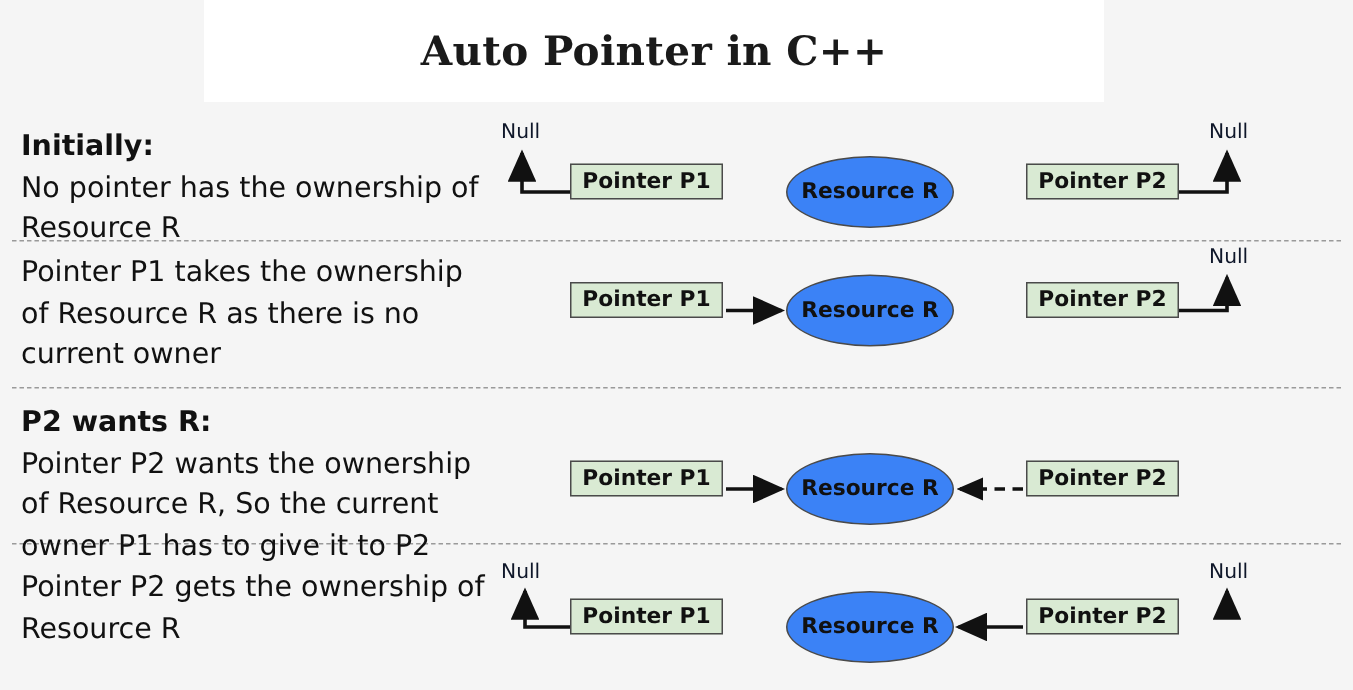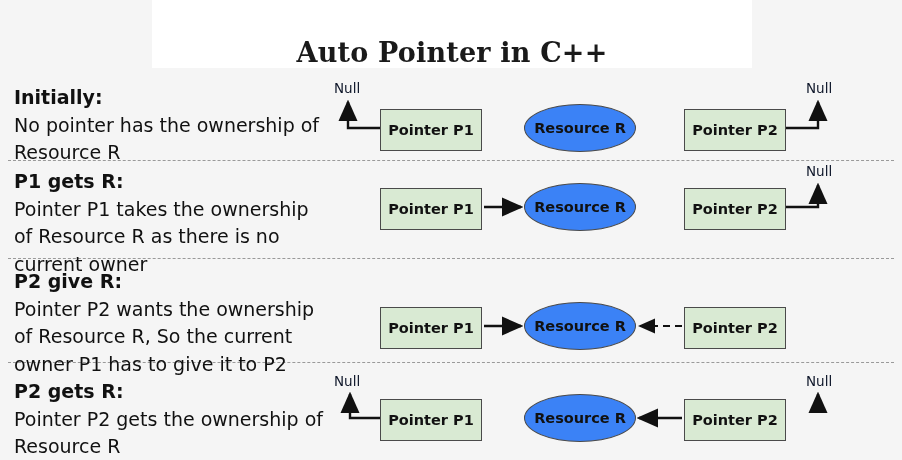--- a/index.html
+++ b/index.html
@@ -16,13 +16,13 @@
   }
   .title-bar {
     position: absolute;
-    left: 152px;
+    left: 136px;
     top: 0px;
     width: 600px;
     height: 68px;
     background: #ffffff;
     display: flex;
-    align-items: flex-end;
+    align-items: center;
     justify-content: center;
   }
   .title-text {

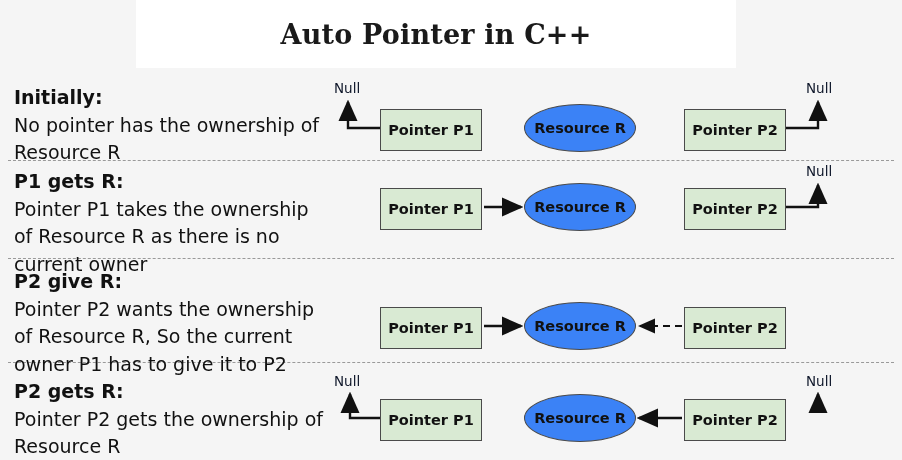--- a/index.html
+++ b/index.html
@@ -55,7 +55,7 @@
   .box {
     position: absolute;
     width: 102px;
-    height: 42px;
+    height: 24px;
     background: #d9ead3;
     border: 1.5px solid #4a4a4a;
     display: flex;

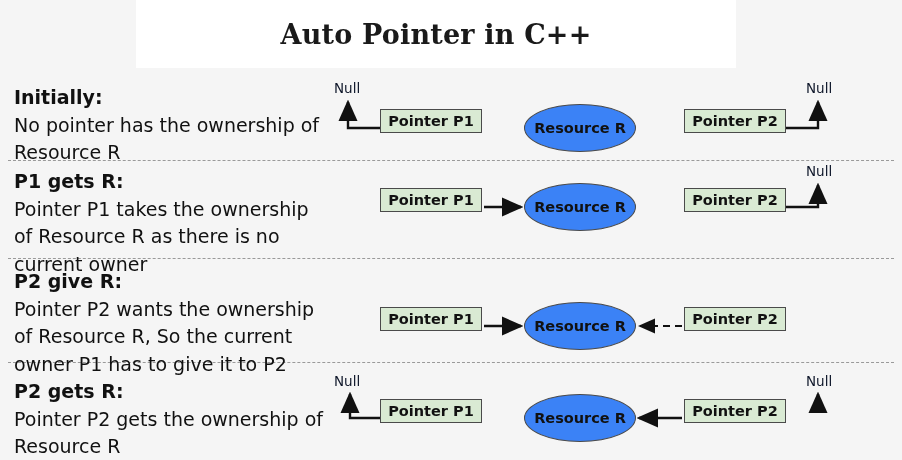--- a/index.html
+++ b/index.html
@@ -118,7 +118,6 @@
 <div class="null-label" style="left:806px; top:80px;">Null</div>
 
 <div class="desc" style="top:168px;">
-  <span class="hdr">P1 gets R:</span>
   <span>Pointer P1 takes the ownership of Resource R as there is no current owner</span>
 </div>
 <div class="box" style="left:380px; top:188px;">Pointer P1</div>

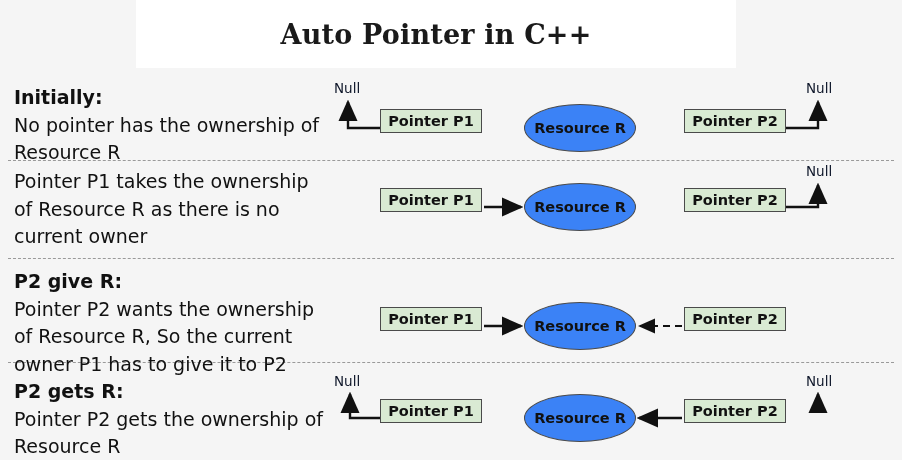--- a/index.html
+++ b/index.html
@@ -126,7 +126,7 @@
 <div class="null-label" style="left:806px; top:163px;">Null</div>
 
 <div class="desc" style="top:268px;">
-  <span class="hdr">P2 give R:</span>
+  <span class="hdr">P2 wants R:</span>
   <span>Pointer P2 wants the ownership of Resource R, So the current owner P1 has to give it to P2</span>
 </div>
 <div class="box" style="left:380px; top:307px;">Pointer P1</div>

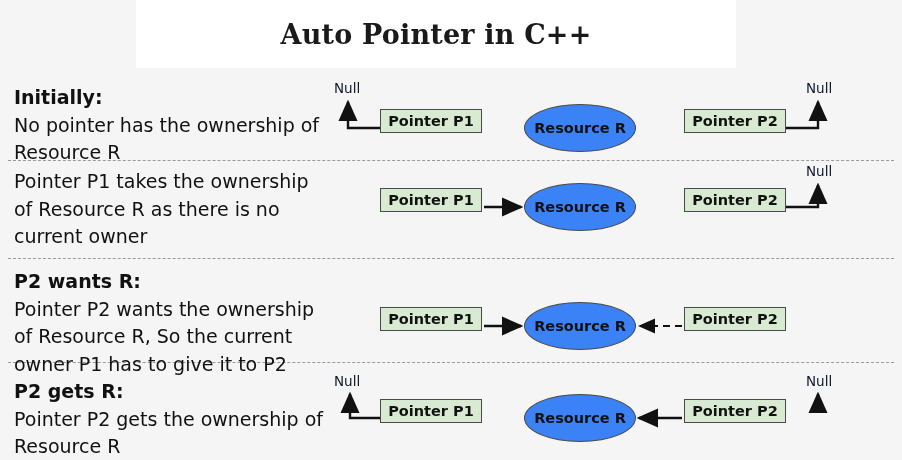--- a/index.html
+++ b/index.html
@@ -134,7 +134,6 @@
 <div class="box" style="left:684px; top:307px;">Pointer P2</div>
 
 <div class="desc" style="top:378px;">
-  <span class="hdr">P2 gets R:</span>
   <span>Pointer P2 gets the ownership of Resource R</span>
 </div>
 <div class="null-label" style="left:334px; top:373px;">Null</div>

